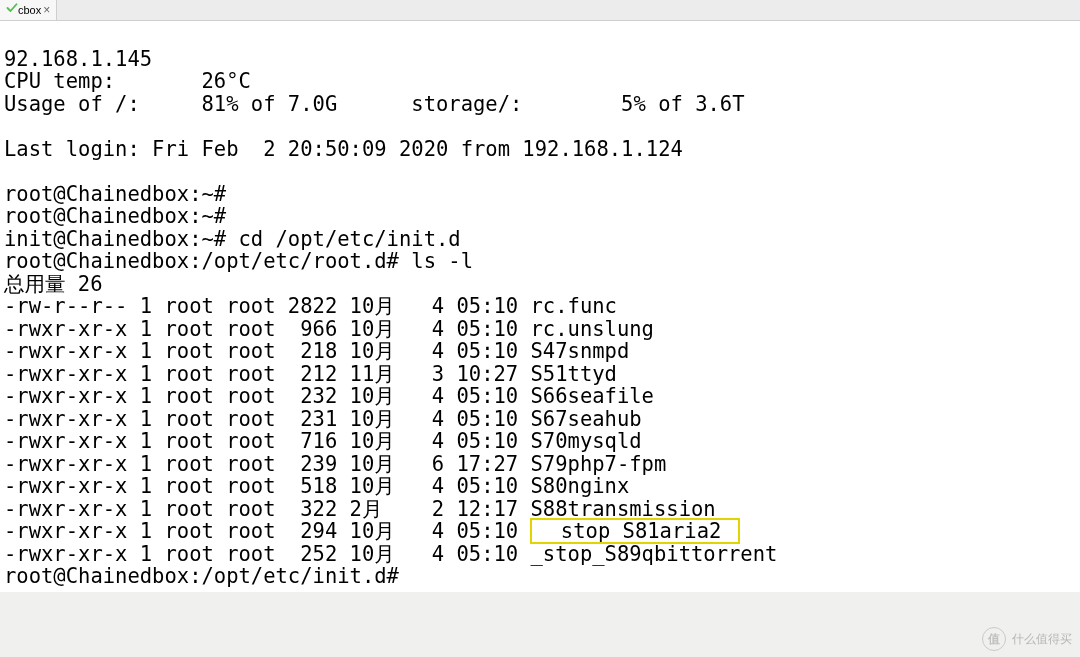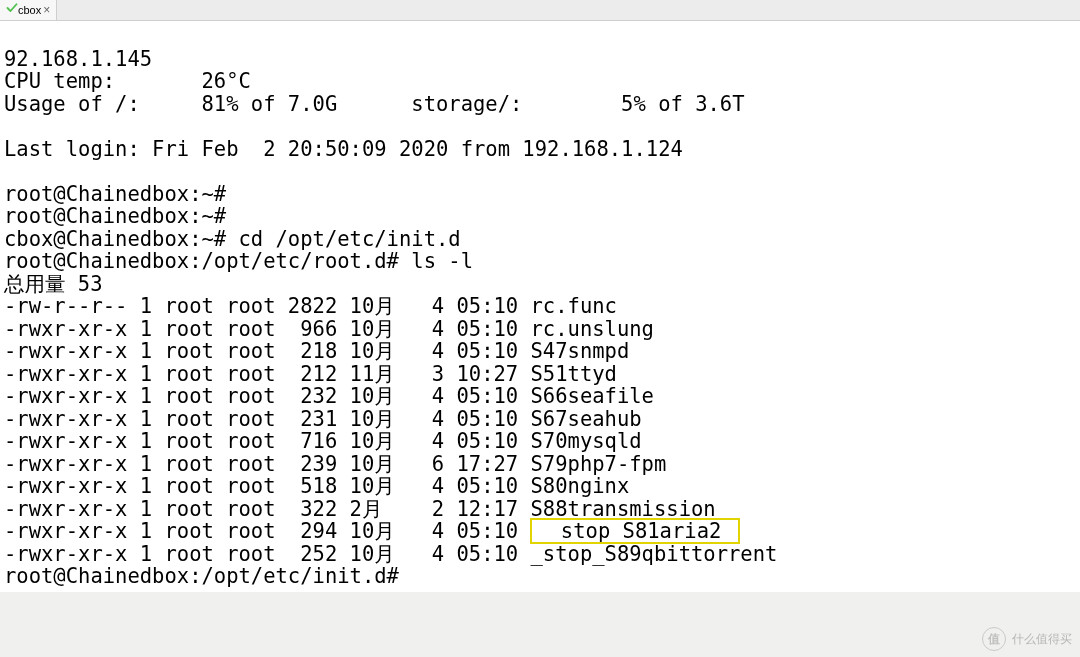--- a/index.html
+++ b/index.html
@@ -37,7 +37,7 @@
 <span></span>
 <span>root@Chainedbox:~#</span>
 <span>root@Chainedbox:~#</span>
-<span>cbox@Chainedbox:~# cd /opt/etc/init.d</span>
+<span>init@Chainedbox:~# cd /opt/etc/init.d</span>
 <span>root@Chainedbox:/opt/etc/root.d# ls -l</span>
 <span>总用量 53</span>
 <div id="ls-output"><div><span>-rw-r--r-- 1 root root 2822 10月   4 05:10 </span><span>rc.func</span></div><div><span>-rwxr-xr-x 1 root root  966 10月   4 05:10 </span><span>rc.unslung</span></div><div><span>-rwxr-xr-x 1 root root  218 10月   4 05:10 </span><span>S47snmpd</span></div><div><span>-rwxr-xr-x 1 root root  212 11月   3 10:27 </span><span>S51ttyd</span></div><div><span>-rwxr-xr-x 1 root root  232 10月   4 05:10 </span><span>S66seafile</span></div><div><span>-rwxr-xr-x 1 root root  231 10月   4 05:10 </span><span>S67seahub</span></div><div><span>-rwxr-xr-x 1 root root  716 10月   4 05:10 </span><span>S70mysqld</span></div><div><span>-rwxr-xr-x 1 root root  239 10月   6 17:27 </span><span>S79php7-fpm</span></div><div><span>-rwxr-xr-x 1 root root  518 10月   4 05:10 </span><span>S80nginx</span></div><div><span>-rwxr-xr-x 1 root root  322 2月    2 12:17 </span><span>S88transmission</span></div><div><span>-rwxr-xr-x 1 root root  294 10月   4 05:10 </span><span class="hl">_stop_S81aria2</span></div><div><span>-rwxr-xr-x 1 root root  252 10月   4 05:10 </span><span>_stop_S89qbittorrent</span></div></div><span>root@Chainedbox:/opt/etc/init.d#</span>

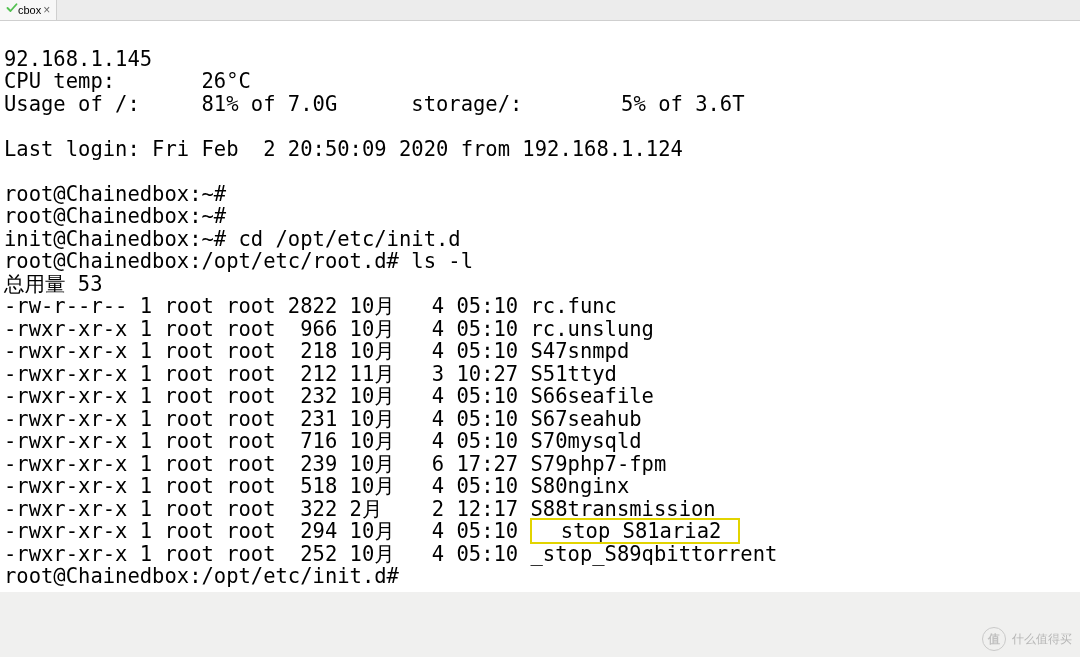--- a/index.html
+++ b/index.html
@@ -39,7 +39,7 @@
 <span>root@Chainedbox:~#</span>
 <span>init@Chainedbox:~# cd /opt/etc/init.d</span>
 <span>root@Chainedbox:/opt/etc/root.d# ls -l</span>
-<span>总用量 53</span>
+<span>总用量 26</span>
 <div id="ls-output"><div><span>-rw-r--r-- 1 root root 2822 10月   4 05:10 </span><span>rc.func</span></div><div><span>-rwxr-xr-x 1 root root  966 10月   4 05:10 </span><span>rc.unslung</span></div><div><span>-rwxr-xr-x 1 root root  218 10月   4 05:10 </span><span>S47snmpd</span></div><div><span>-rwxr-xr-x 1 root root  212 11月   3 10:27 </span><span>S51ttyd</span></div><div><span>-rwxr-xr-x 1 root root  232 10月   4 05:10 </span><span>S66seafile</span></div><div><span>-rwxr-xr-x 1 root root  231 10月   4 05:10 </span><span>S67seahub</span></div><div><span>-rwxr-xr-x 1 root root  716 10月   4 05:10 </span><span>S70mysqld</span></div><div><span>-rwxr-xr-x 1 root root  239 10月   6 17:27 </span><span>S79php7-fpm</span></div><div><span>-rwxr-xr-x 1 root root  518 10月   4 05:10 </span><span>S80nginx</span></div><div><span>-rwxr-xr-x 1 root root  322 2月    2 12:17 </span><span>S88transmission</span></div><div><span>-rwxr-xr-x 1 root root  294 10月   4 05:10 </span><span class="hl">_stop_S81aria2</span></div><div><span>-rwxr-xr-x 1 root root  252 10月   4 05:10 </span><span>_stop_S89qbittorrent</span></div></div><span>root@Chainedbox:/opt/etc/init.d#</span>
 </div>
 

